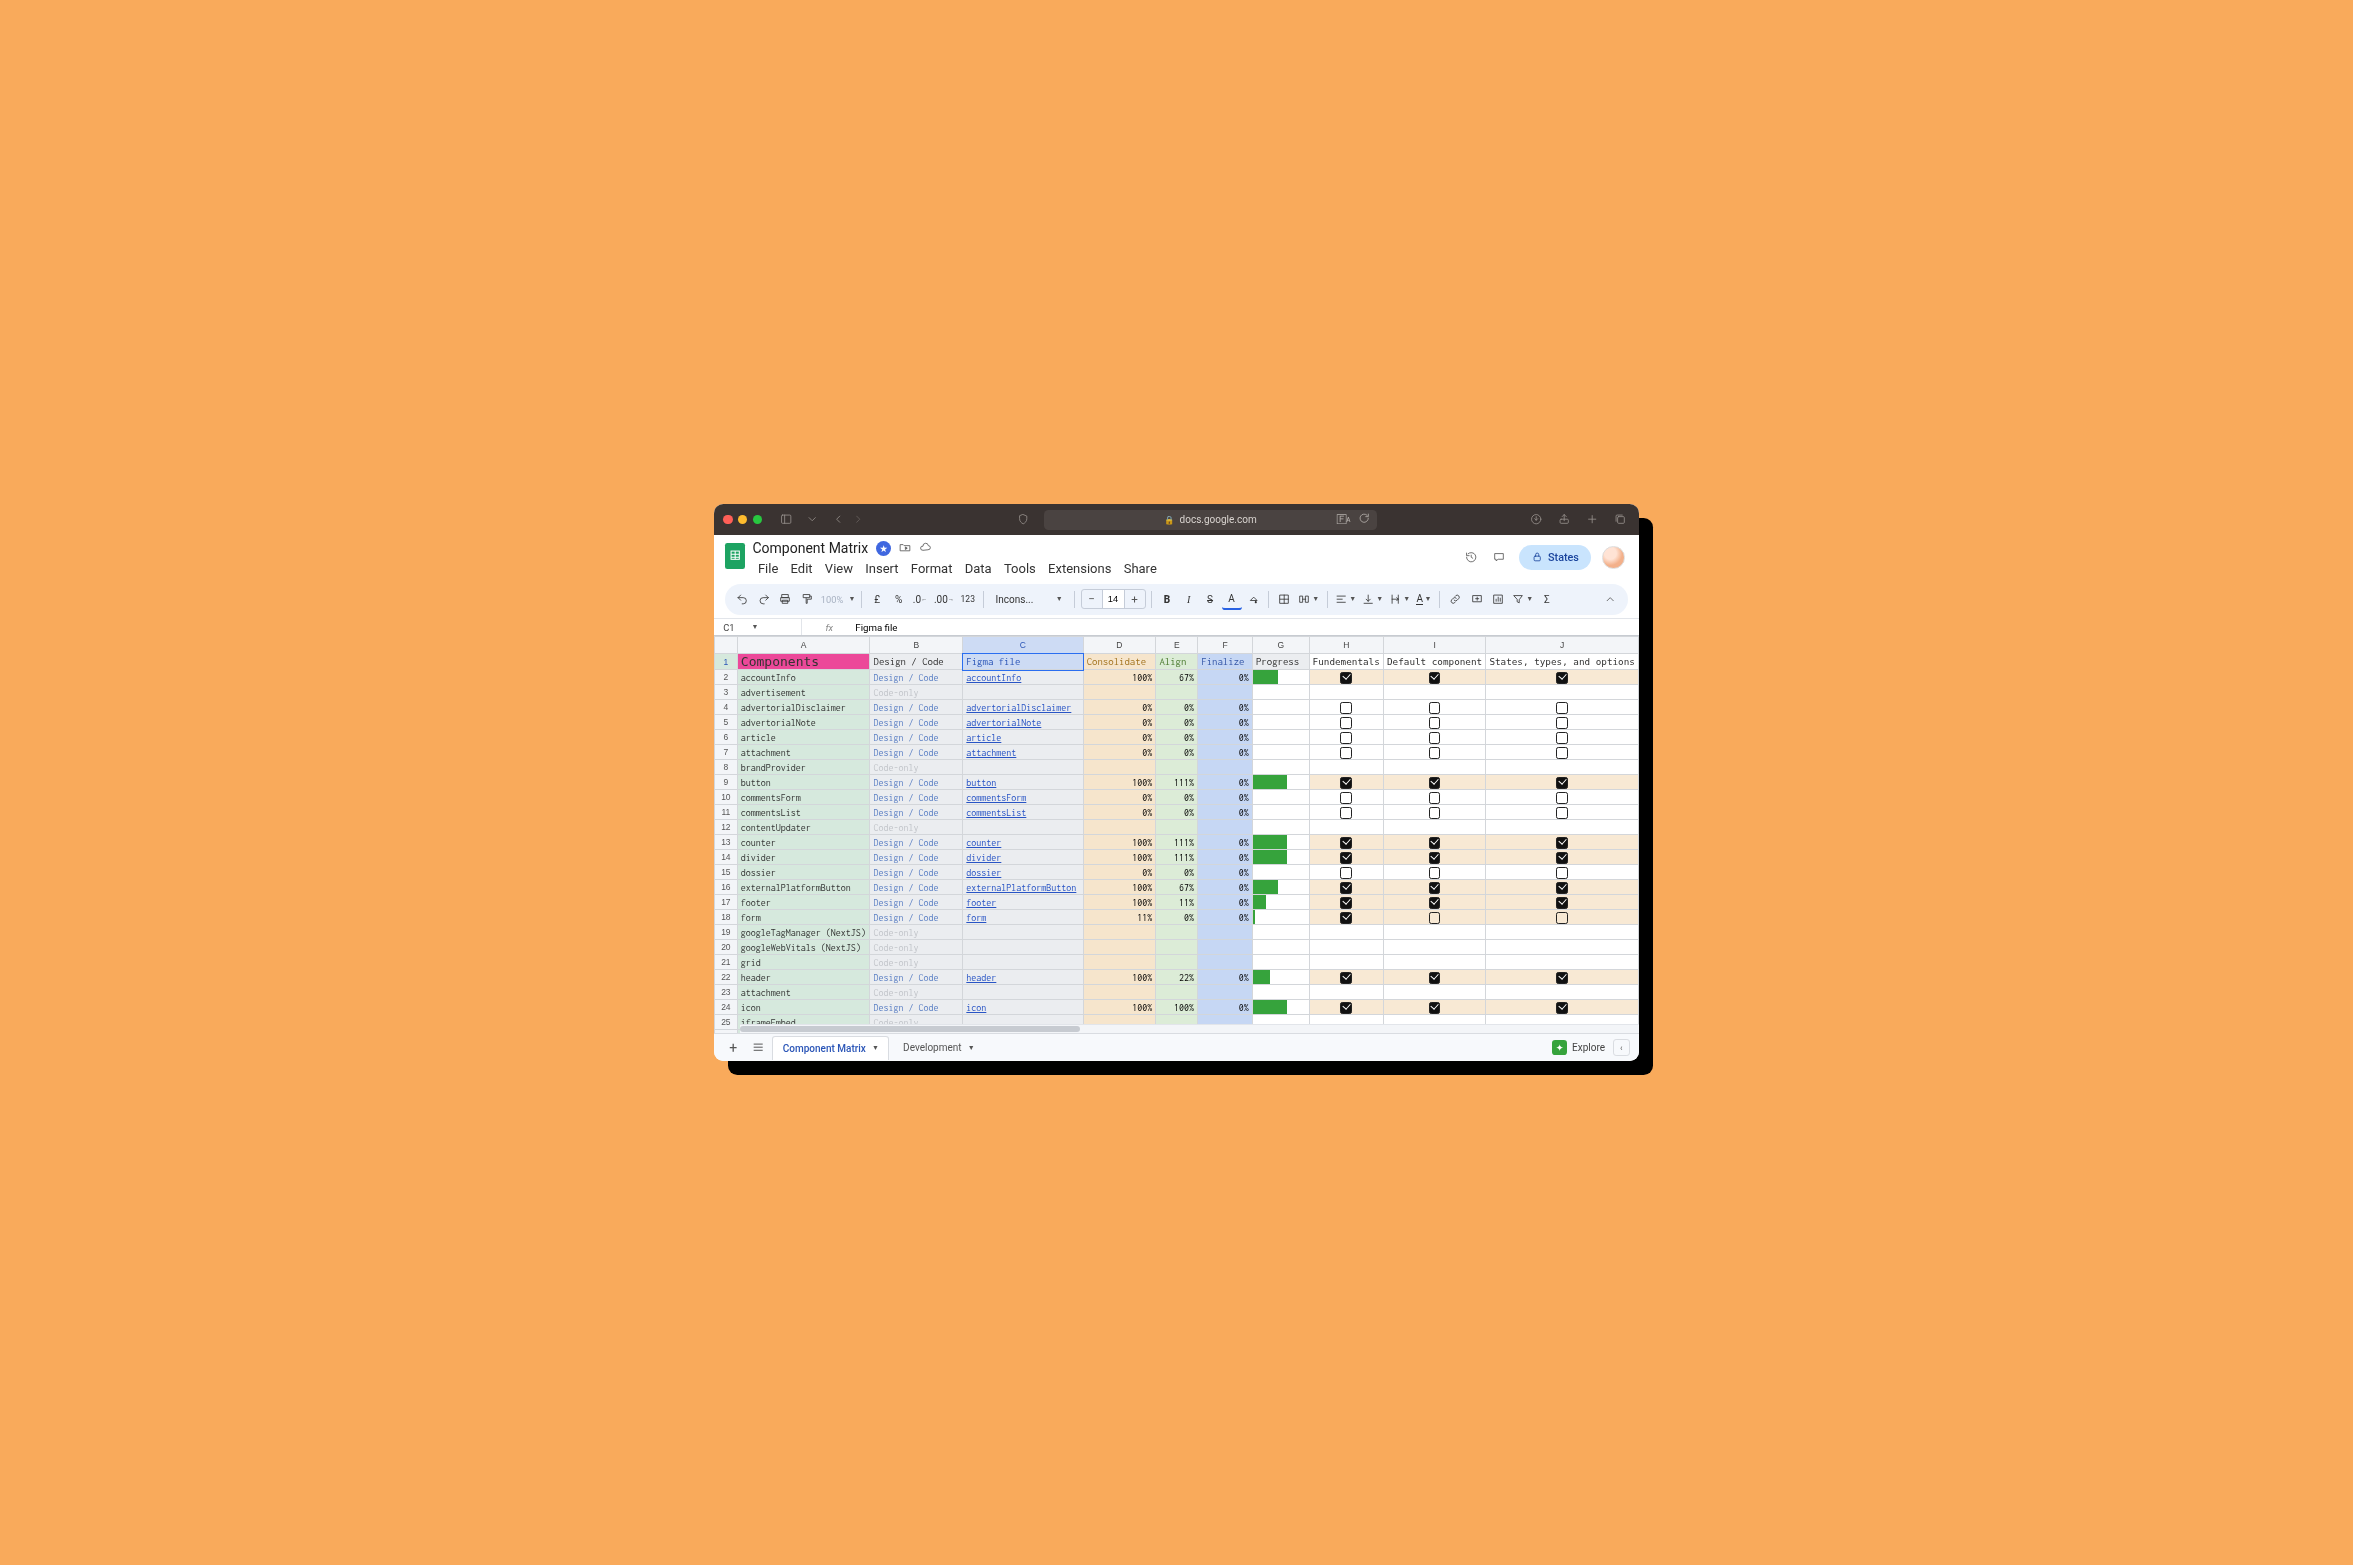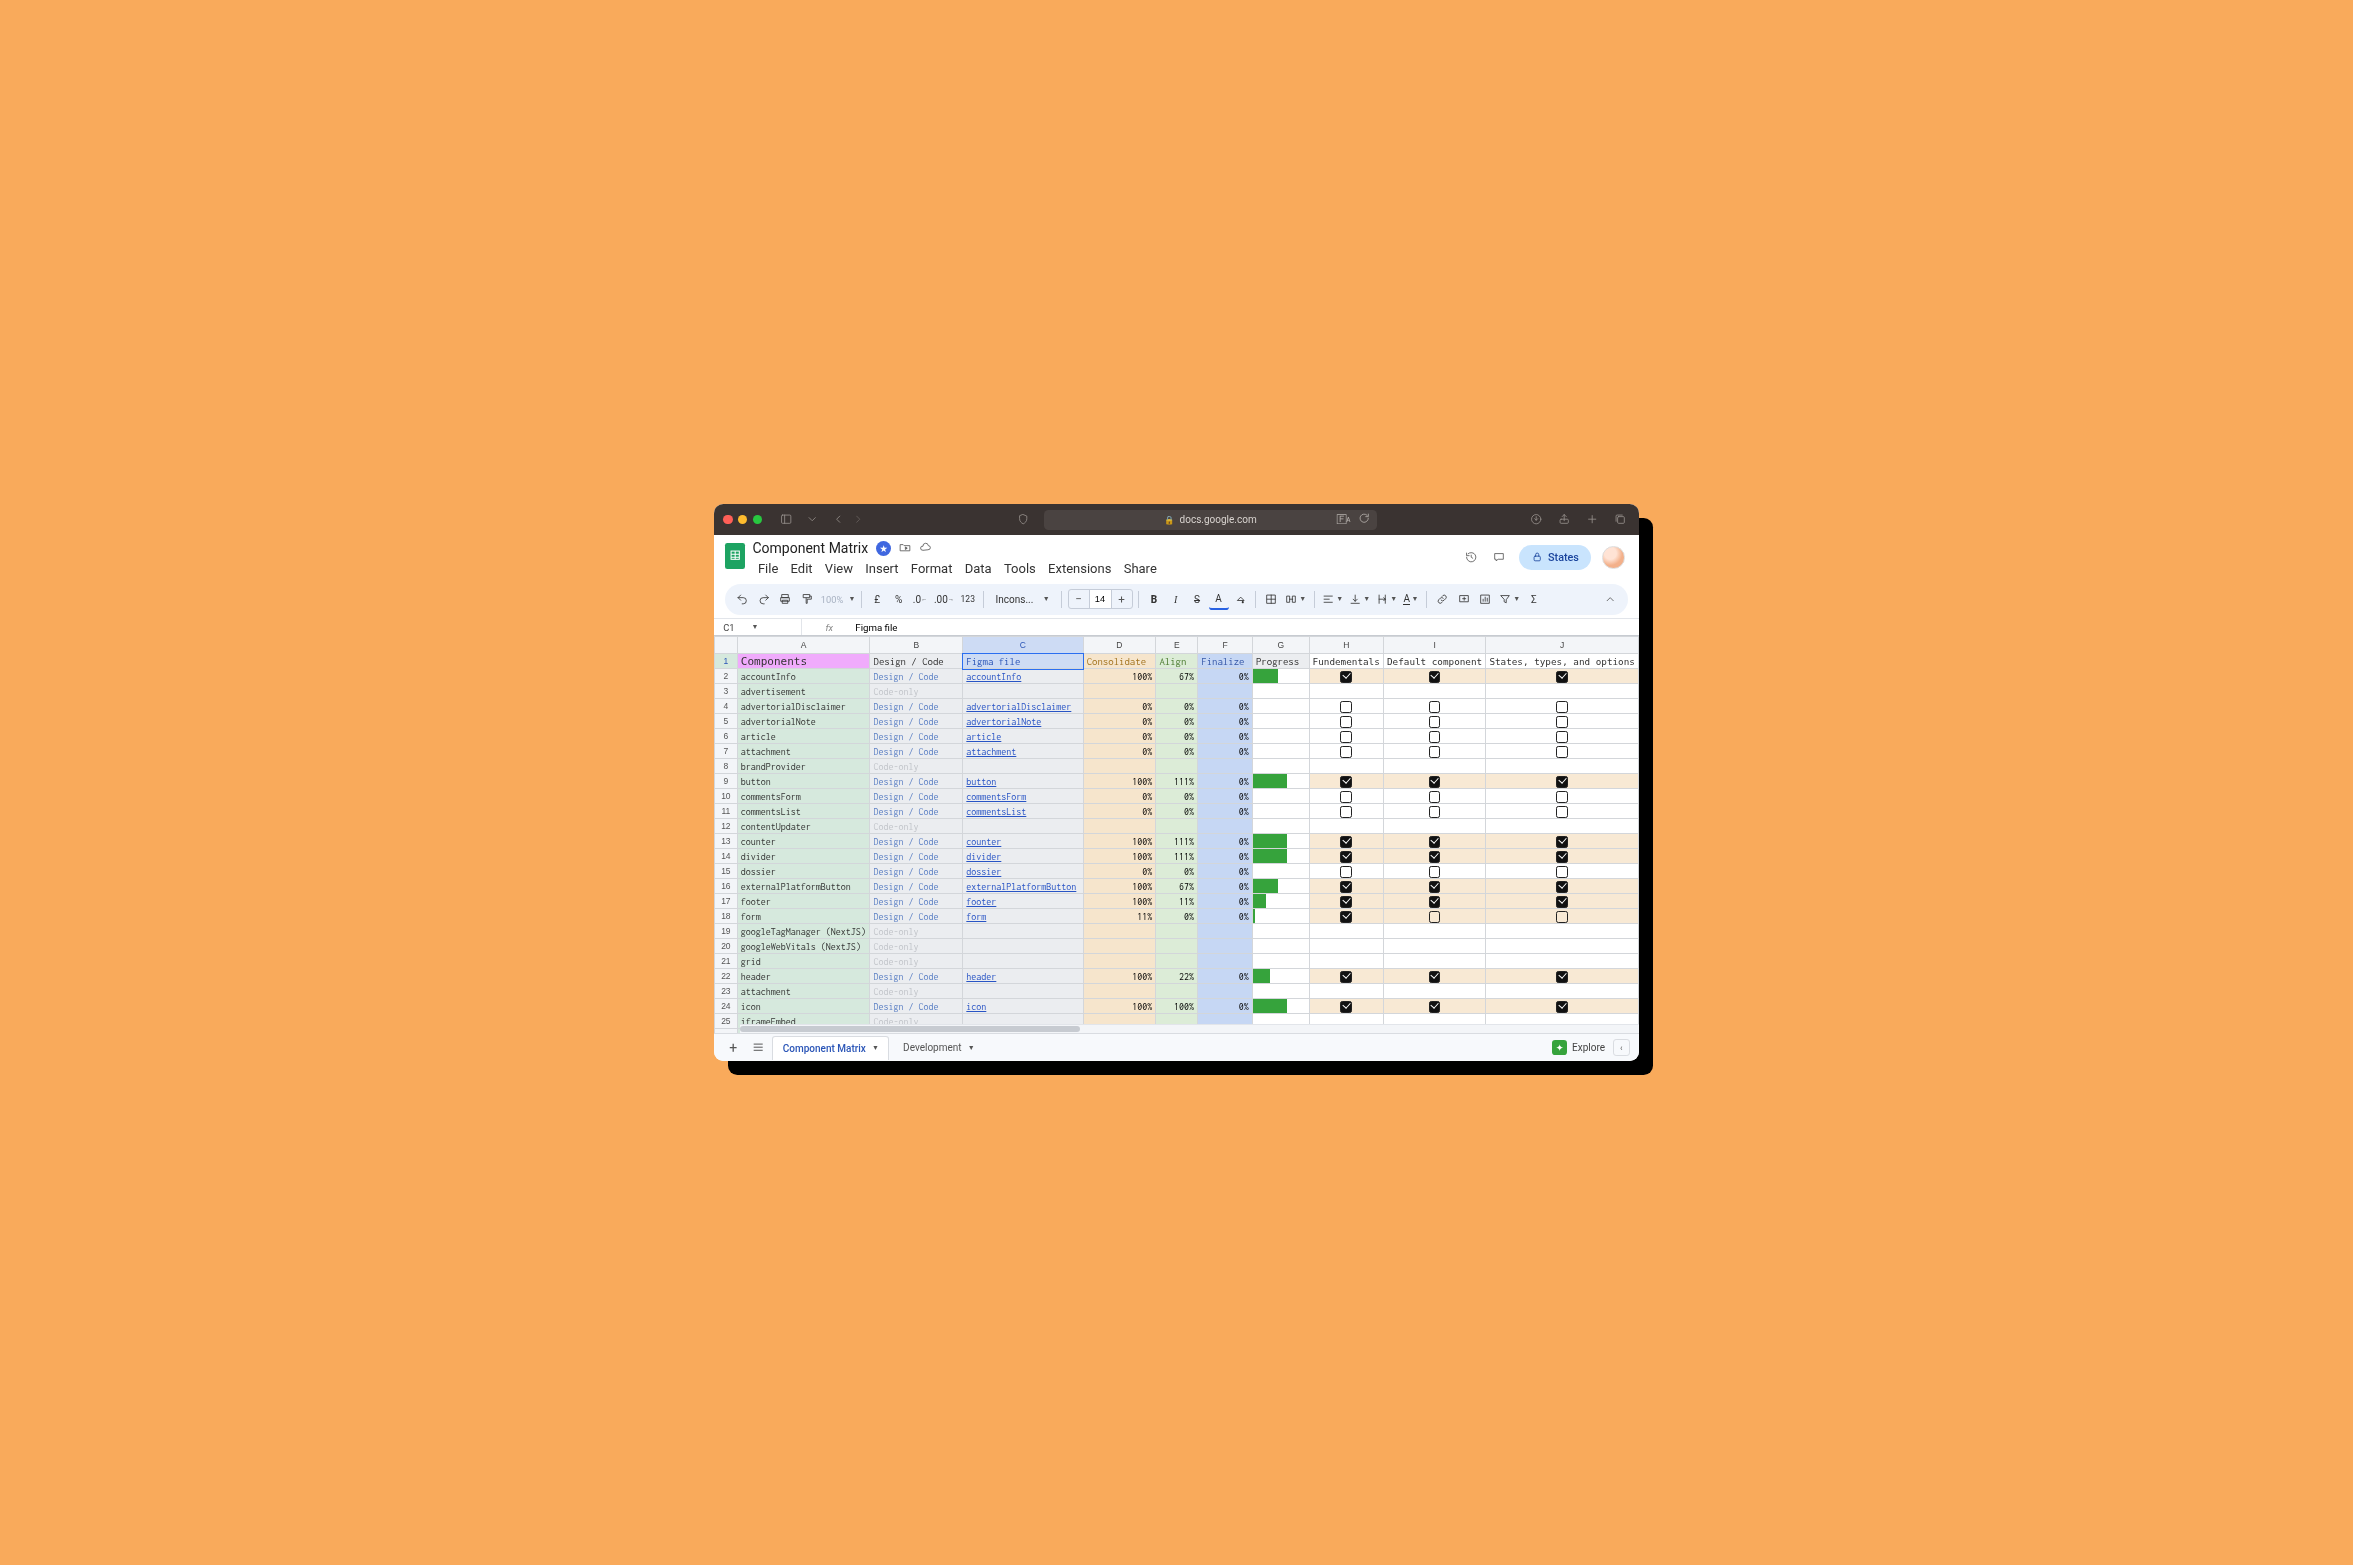--- a/index.html
+++ b/index.html
@@ -148,7 +148,7 @@
   }
   .tsep { width: 0.8px; height: 17px; background: #c5ccd8; margin: 0 3.9px; }
   .tlabel-faded { color: #a8b2c2; font-size:9.3px;}
-  .font-sel { display:flex; align-items:center; gap:8px; padding:0 6.2px;}
+  .font-sel { display:flex; align-items:center; gap:21px; padding:0 6.2px;}
   .font-sel .name { font-size: 10px; color:#333;}
   .fontsize {
     display:flex; align-items:center; border:0.8px solid #c5ccd8; border-radius:3.1px;

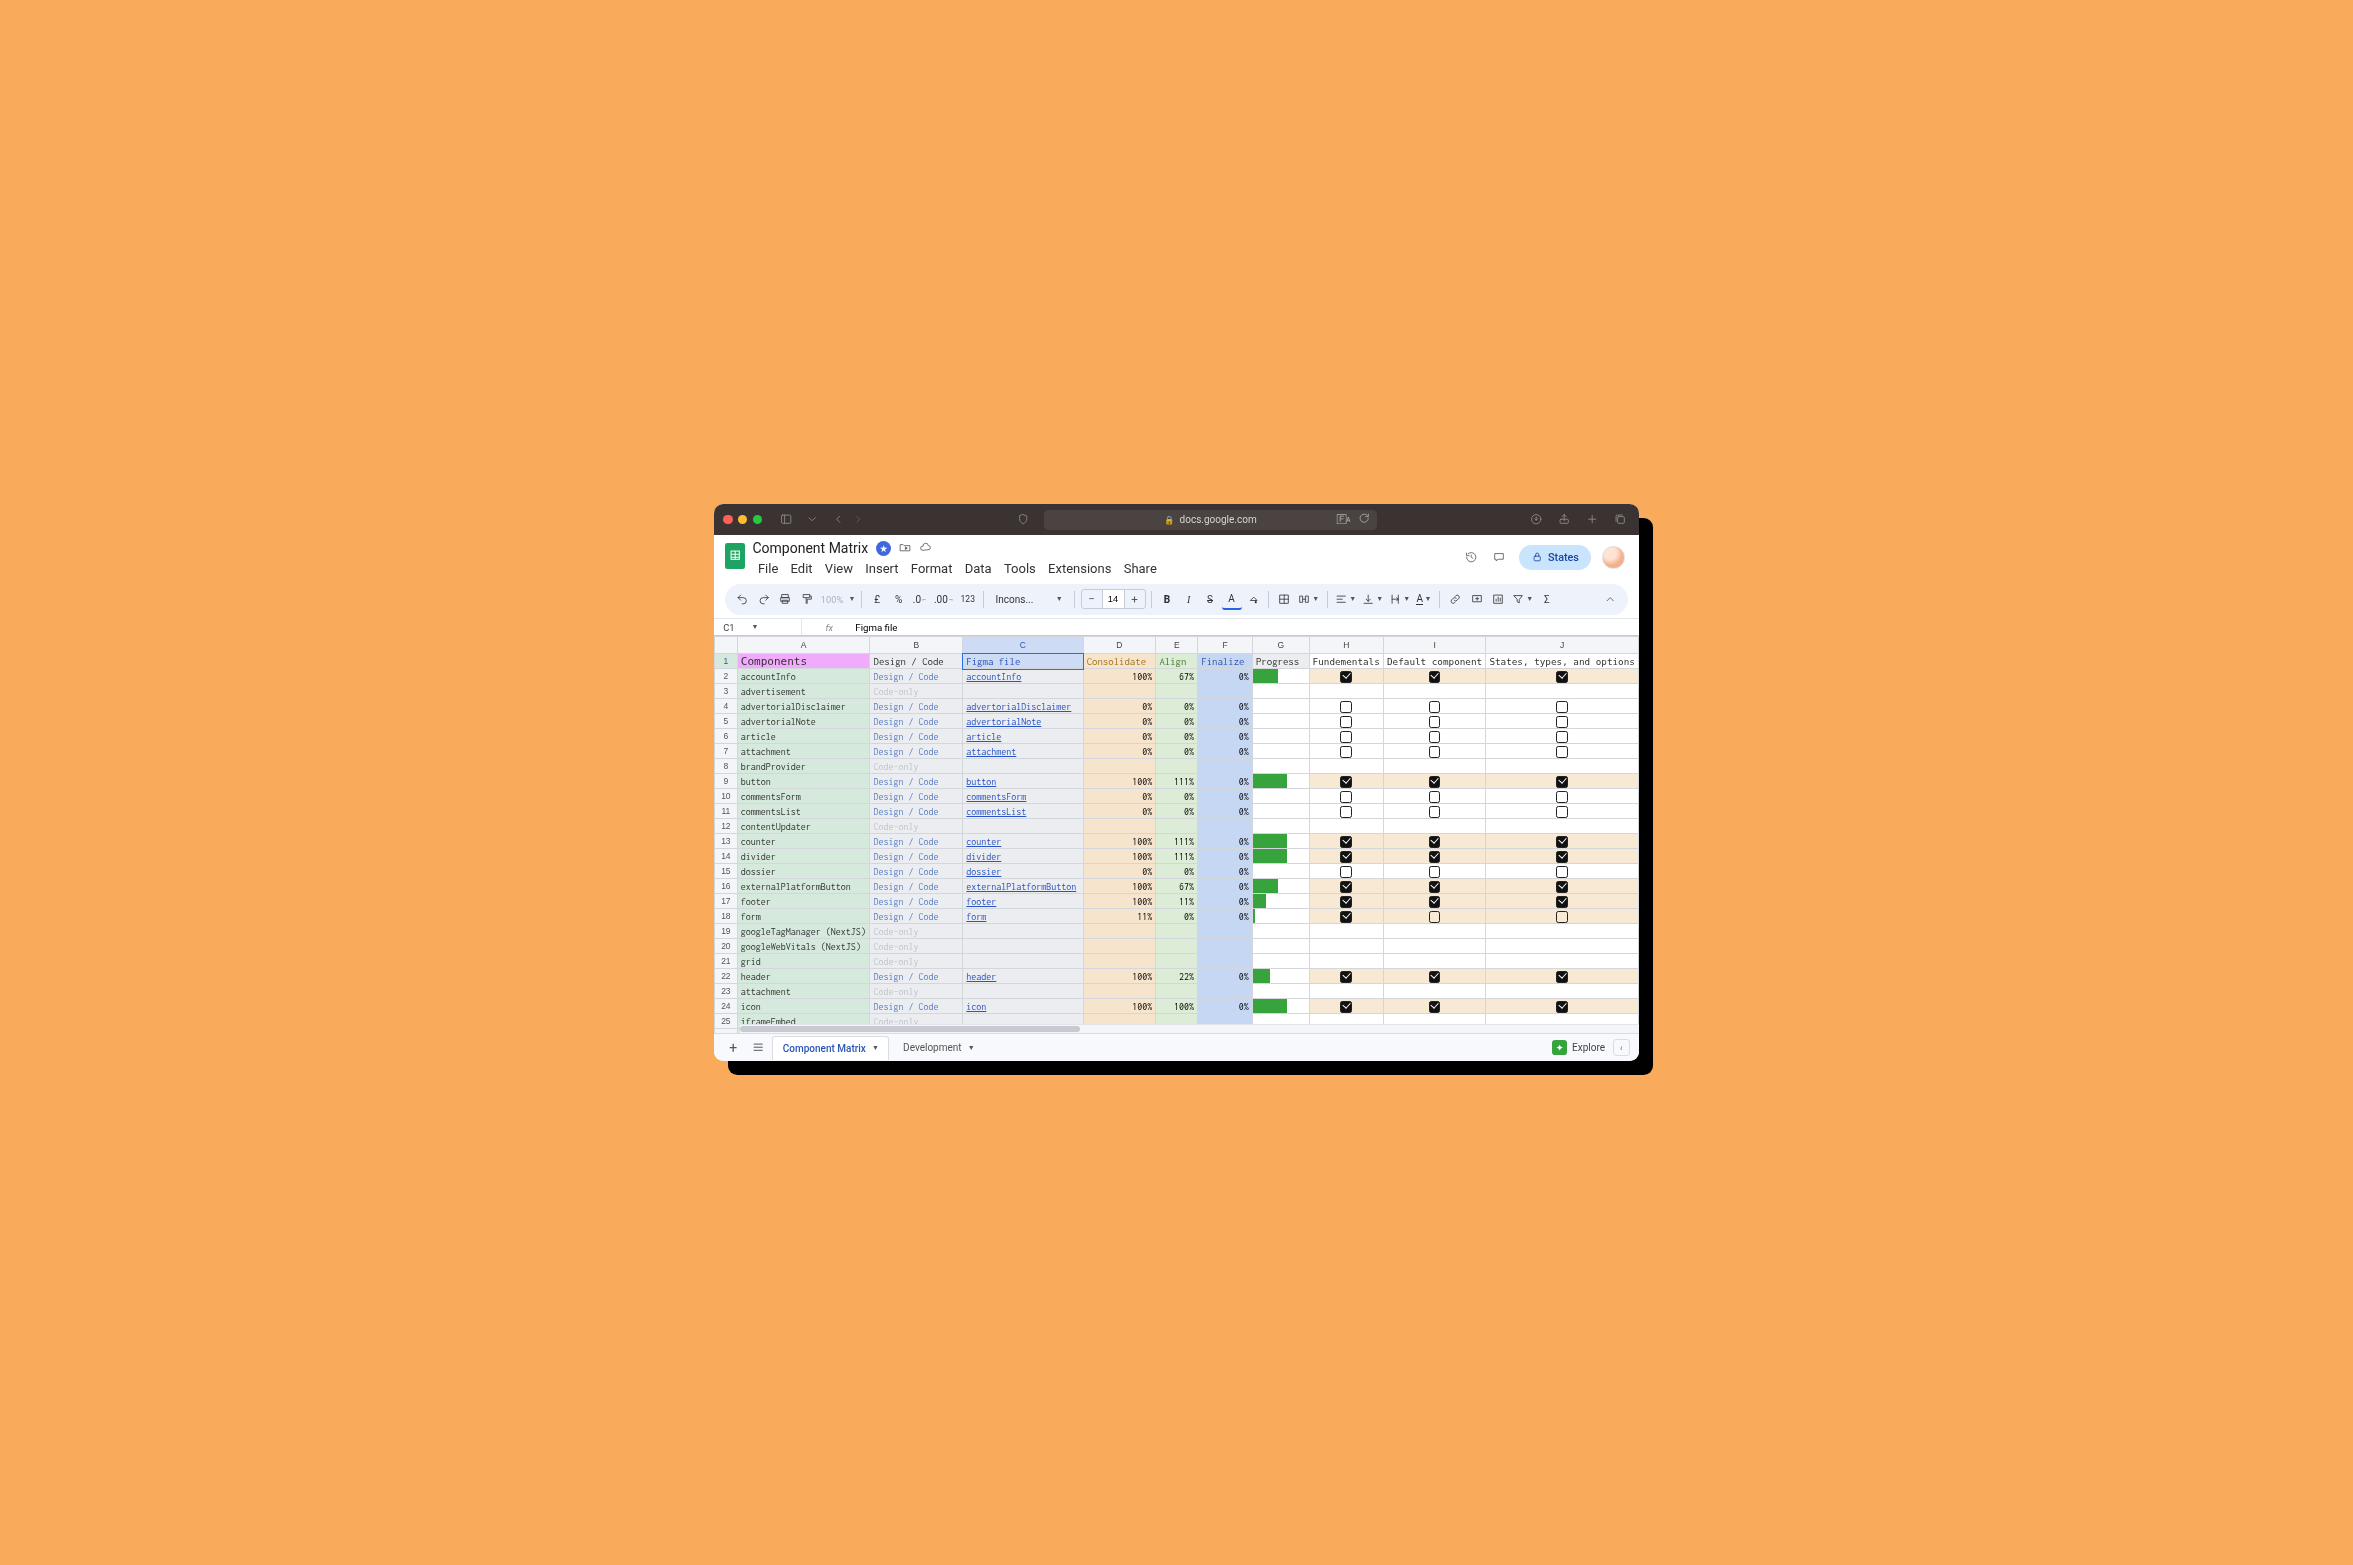--- a/index.html
+++ b/index.html
@@ -220,7 +220,7 @@
     width: 26px;
   }
   tr.h td:first-child.rownum { background:#d6e9dd; }
-  tr.h td.col-a { background:#f0abfc; font-family: Menlo, monospace; font-size:11px;}
+  tr.h td.col-a { background:#ec4899; font-family: Menlo, monospace; font-size:13px;}
   tr.h td.col-c { background:#cddbf4; color:#2a55b7; font-size:10.8px;}
   tr.h td.col-d { background:#f6e5cc; color:#a3741f; font-size:10.8px;}
   tr.h td.col-e { background:#dcecd7; color:#4a7a2e; font-size:10.8px;}

